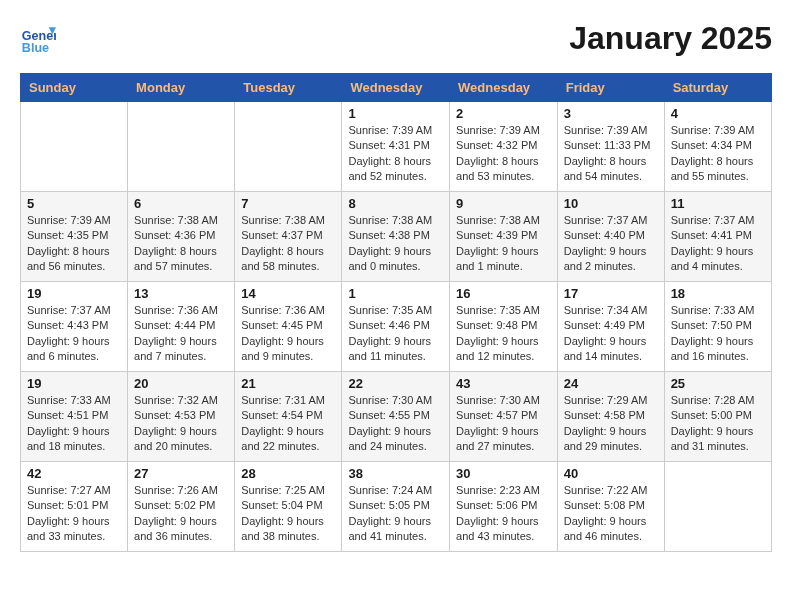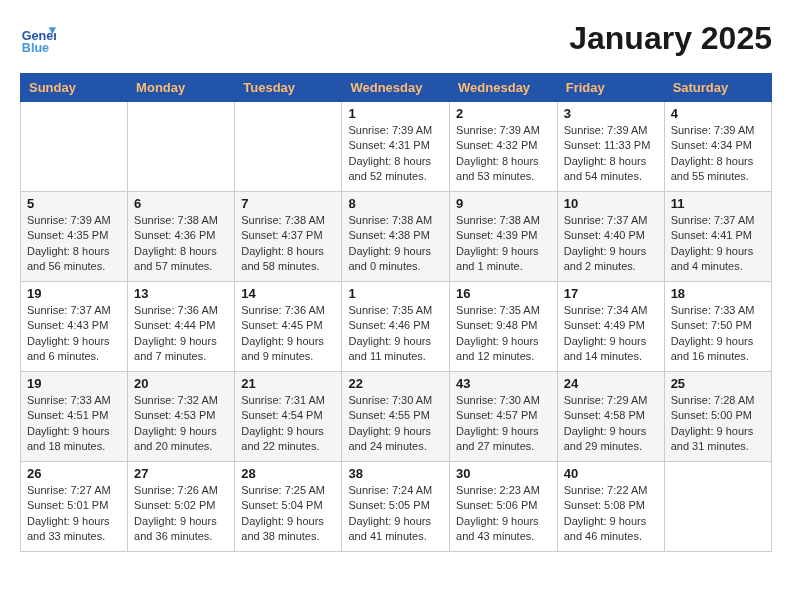--- a/index.html
+++ b/index.html
@@ -271,7 +271,7 @@
       </tr>
       <tr>
         <td>
-          <div class="day-number">26</div>
+          <div class="day-number">42</div>
           <div class="day-info">Sunrise: 7:27 AM
 Sunset: 5:01 PM
 Daylight: 9 hours and 33 minutes.</div>

